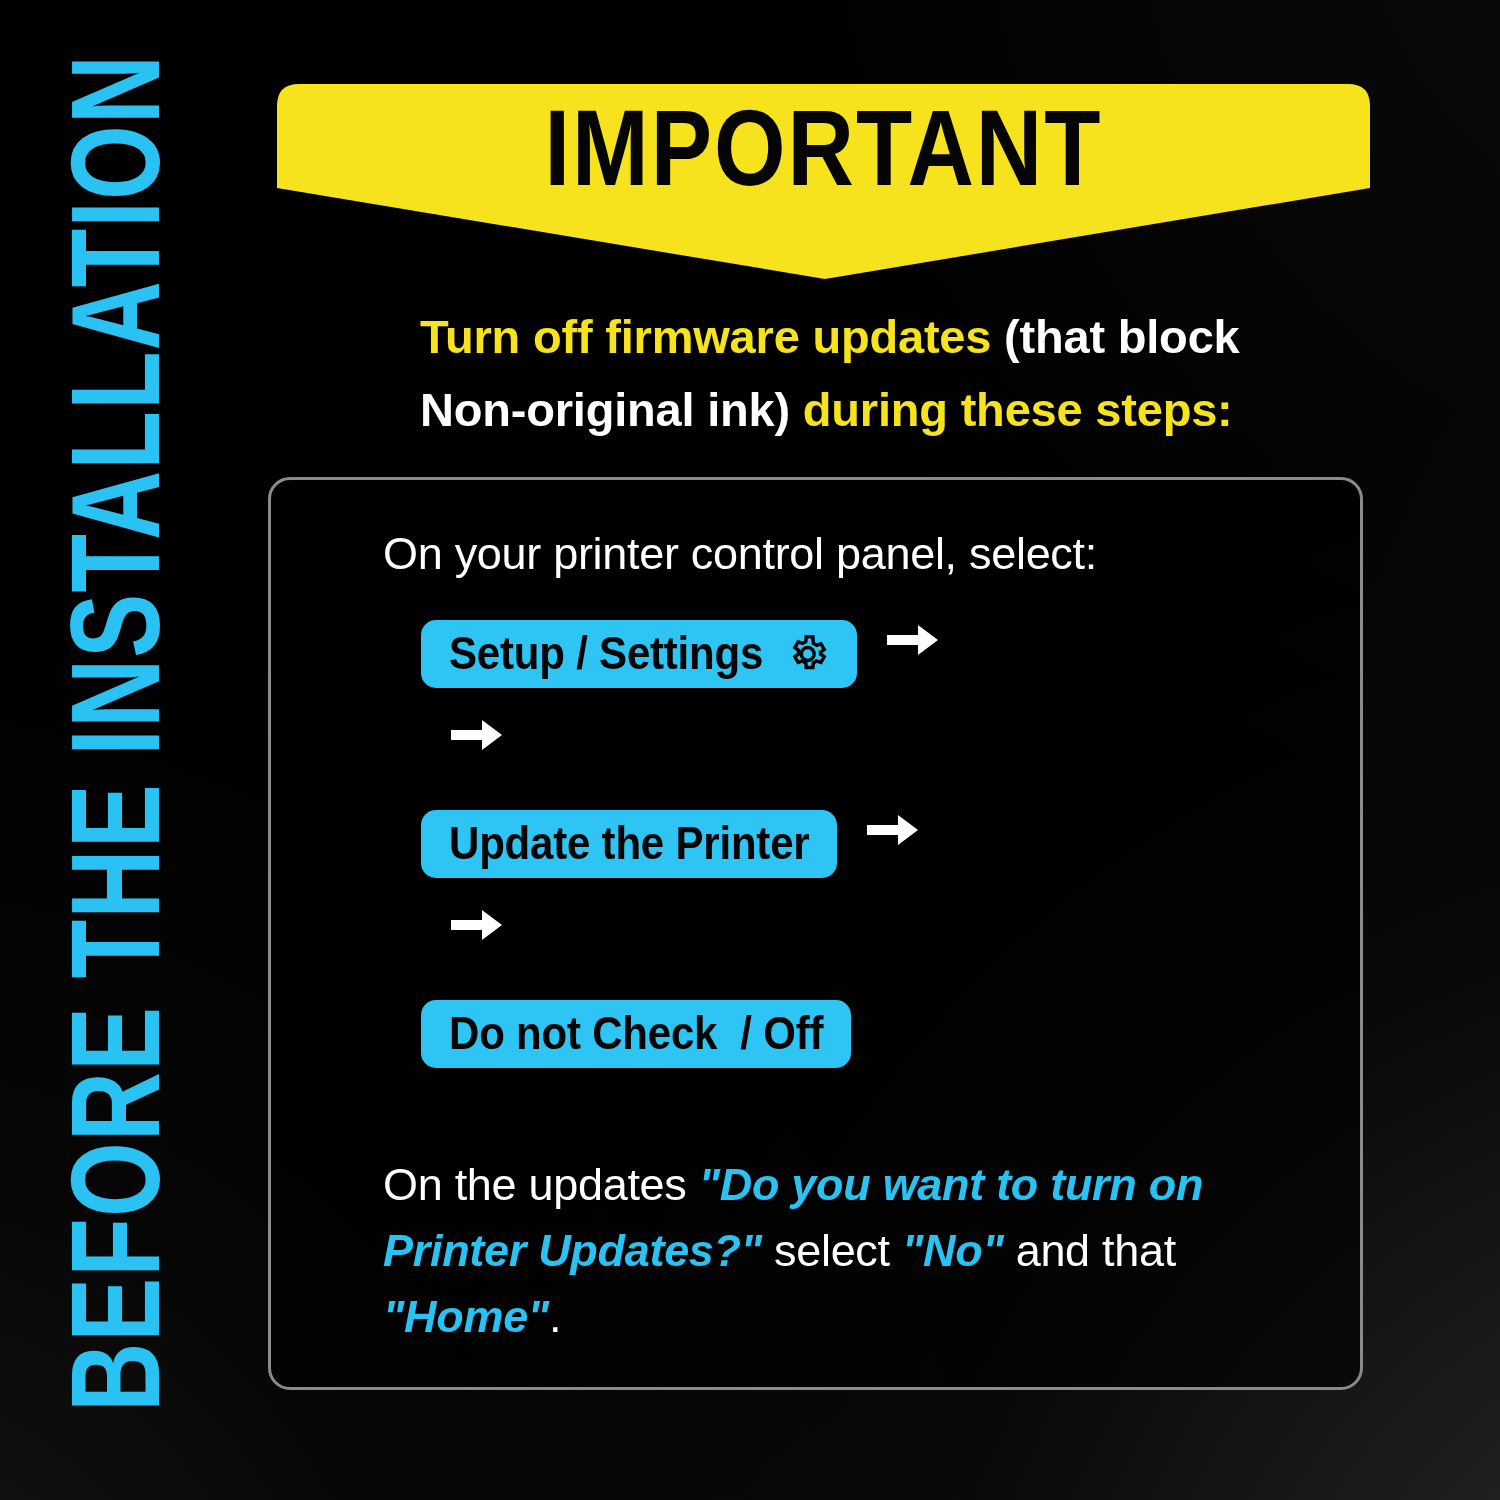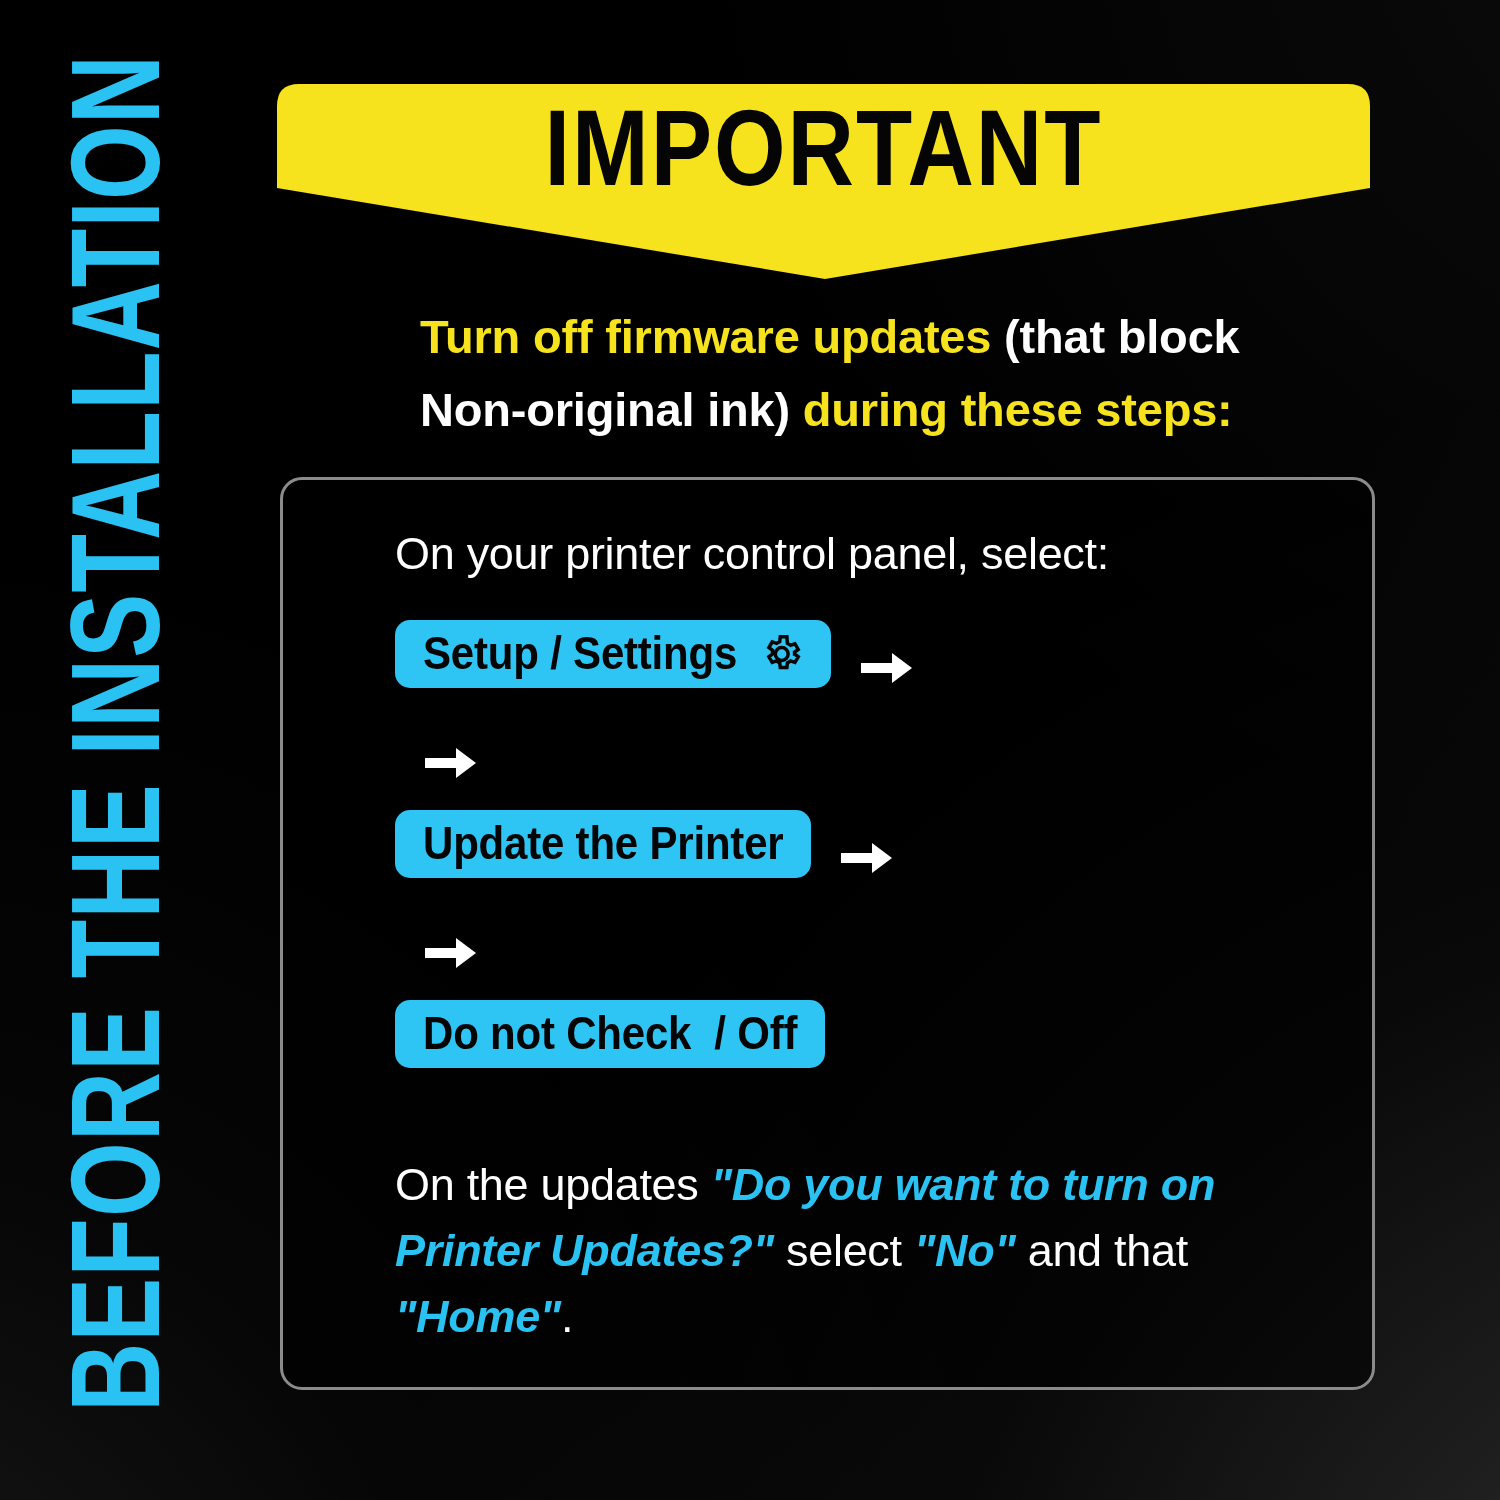--- a/index.html
+++ b/index.html
@@ -91,7 +91,7 @@
   
   #panel {
     position: absolute;
-    left: 280px;
+    left: 268px;
     top: 477px;
     width: 1095px;
     height: 913px;

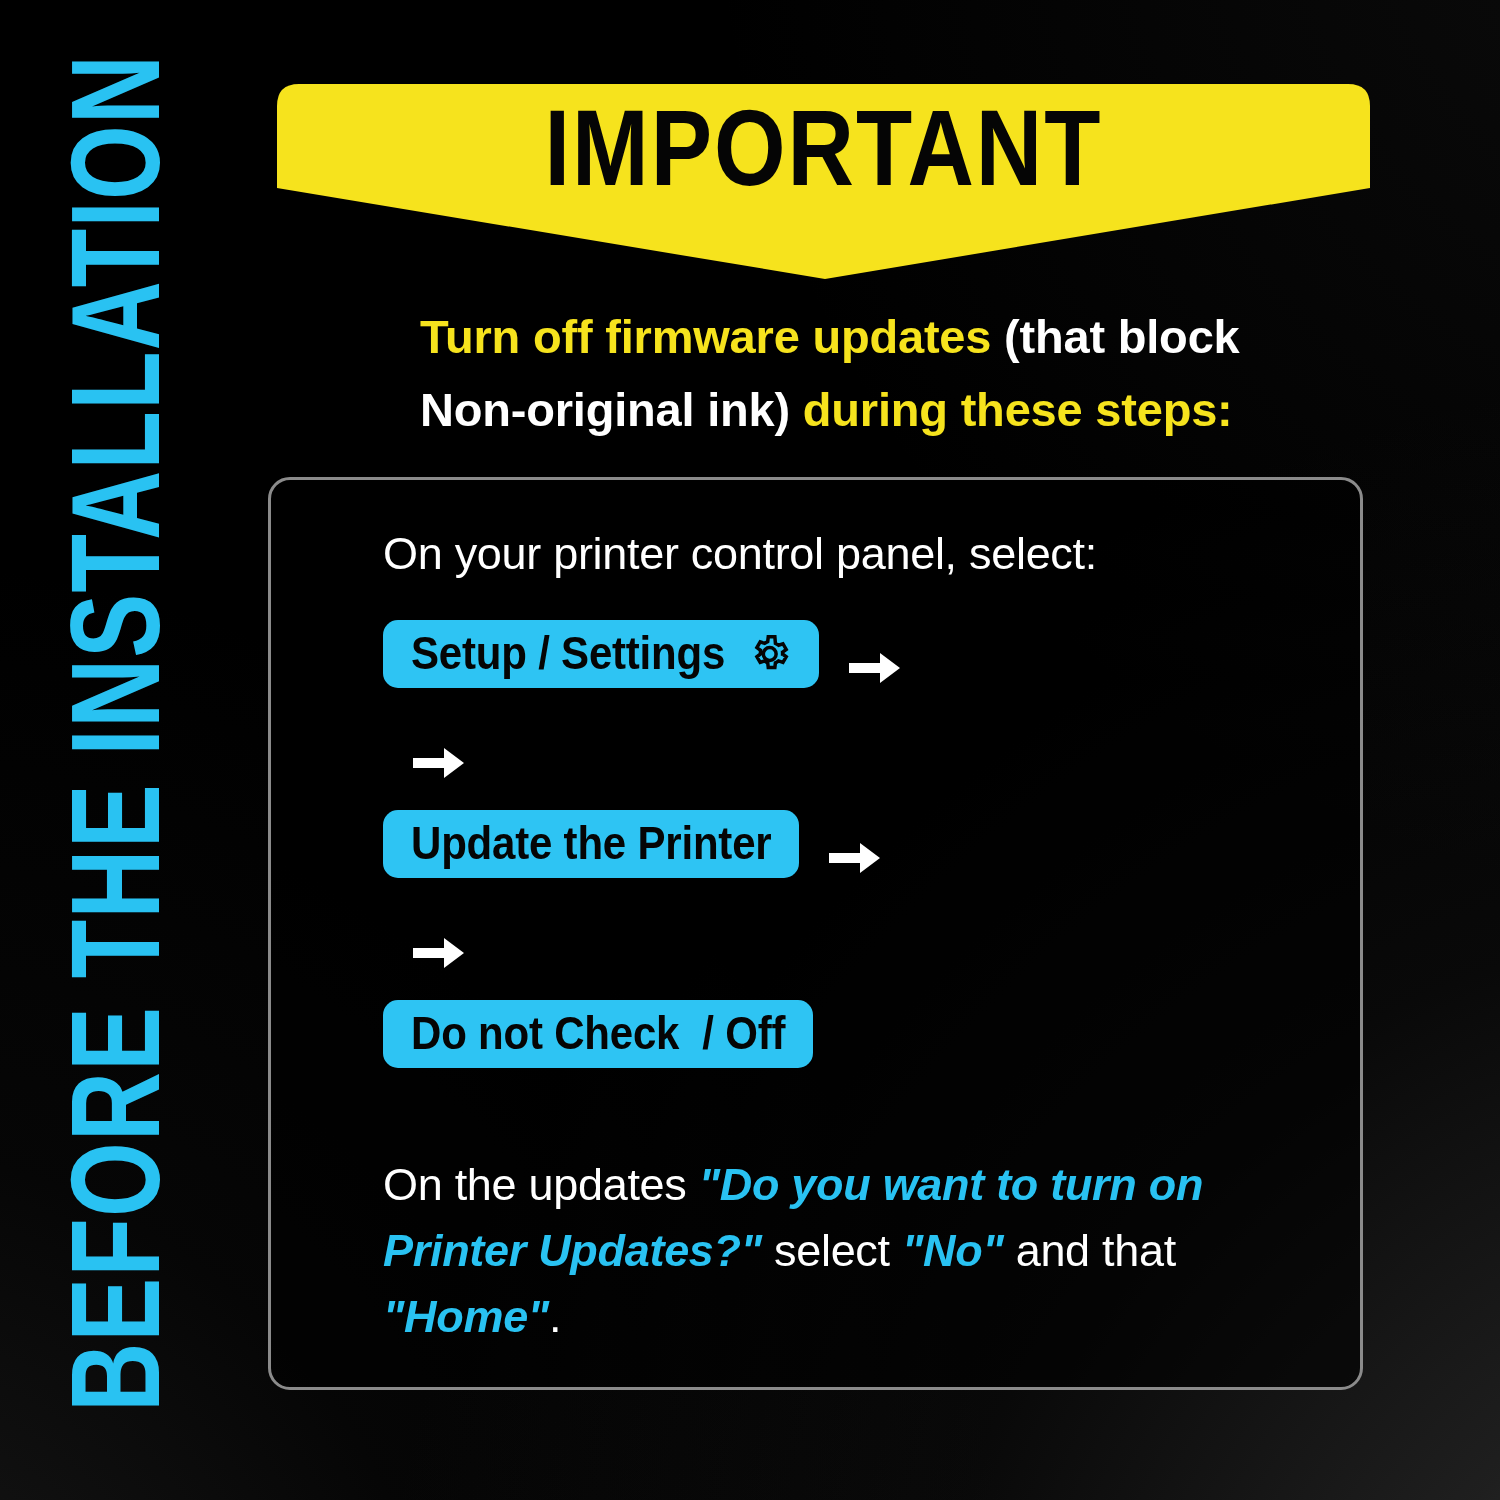--- a/index.html
+++ b/index.html
@@ -121,9 +121,10 @@
   }
   .step-row {
     display: flex;
-    align-items: flex-end;
+    align-items: flex-start;
     margin-bottom: 27px;
     height: 68px;
+    margin-left: 38px;
   }
   .chip {
     background: #2ec4f3;

